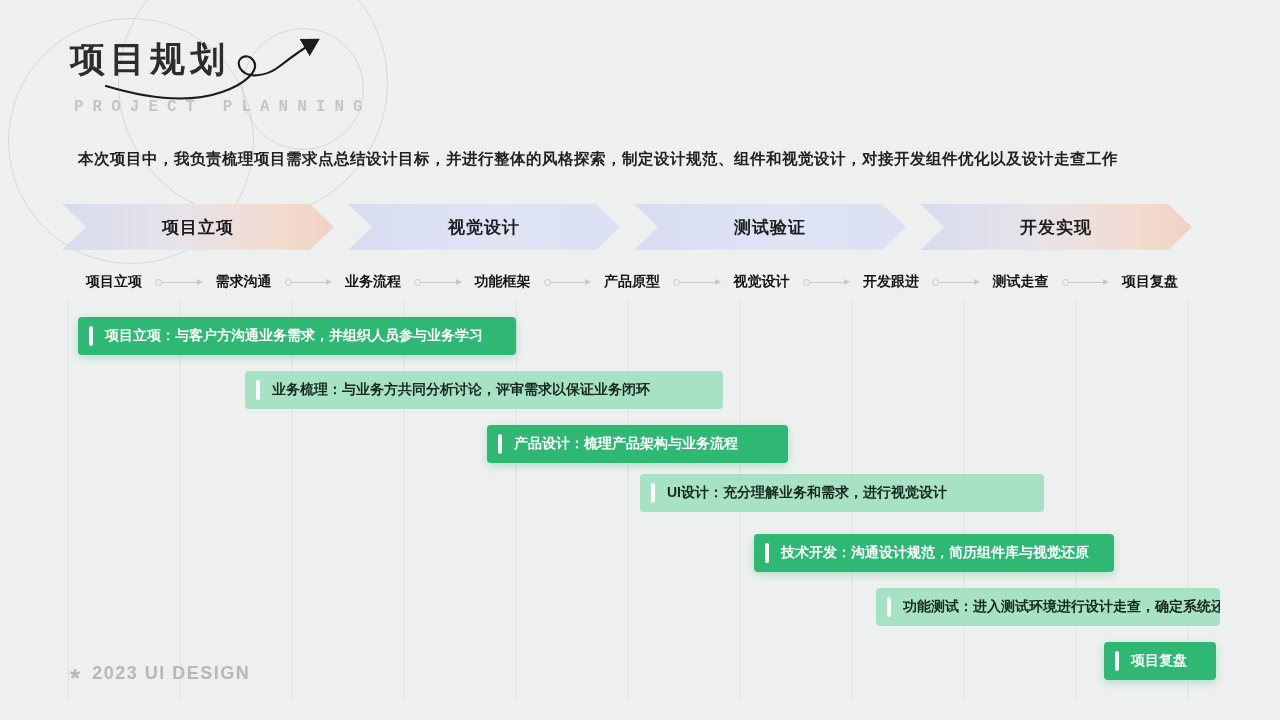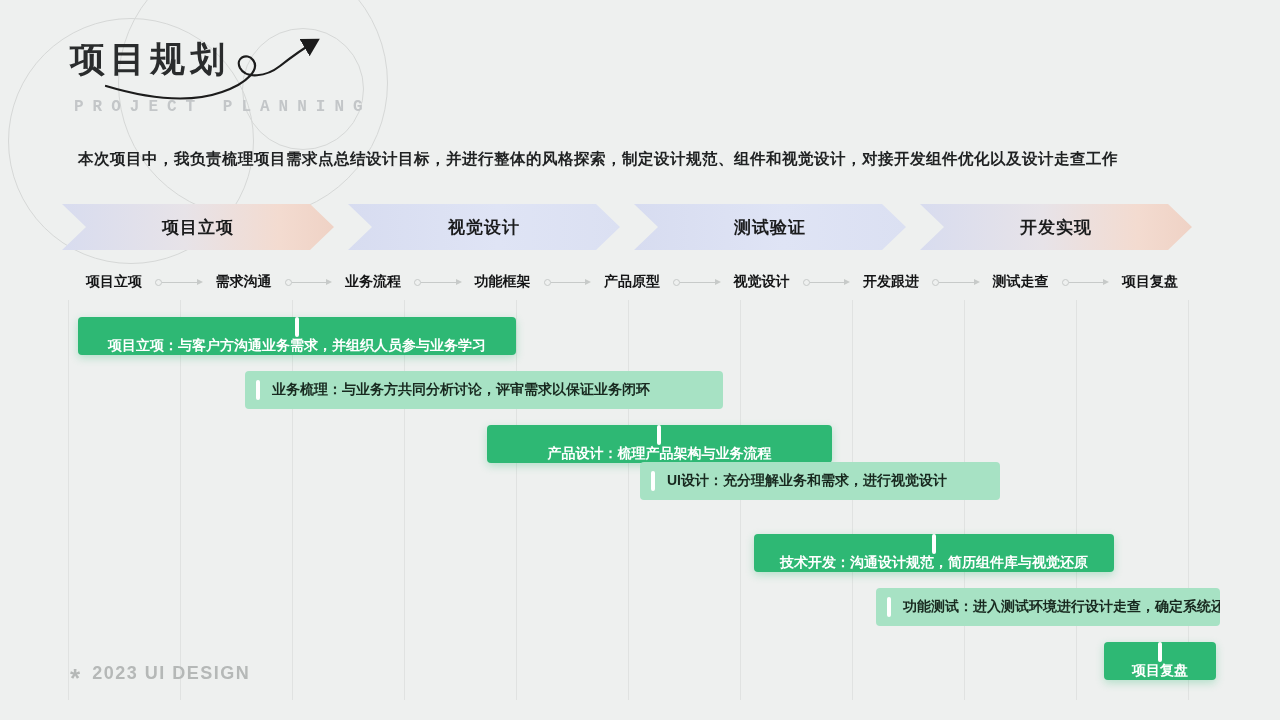--- a/index.html
+++ b/index.html
@@ -59,7 +59,7 @@
     font-size:14px;font-weight:700;white-space:nowrap;overflow:hidden;
   }
   .bar .pipe{flex:none;width:4px;height:20px;background:#ffffff;border-radius:2px;margin:0 12px 0 11px;}
-  .bar.solid{background:var(--green-solid,#2eb874);color:#ffffff;box-shadow:0 3px 8px rgba(46,184,116,.30);flex-direction:column;}
+  .bar.solid{background:var(--green-solid,#2eb874);color:#ffffff;box-shadow:0 3px 8px rgba(46,184,116,.30);}
   .bar.light{background:var(--green-light,#a7e2c4);color:#18291f;}
 
   

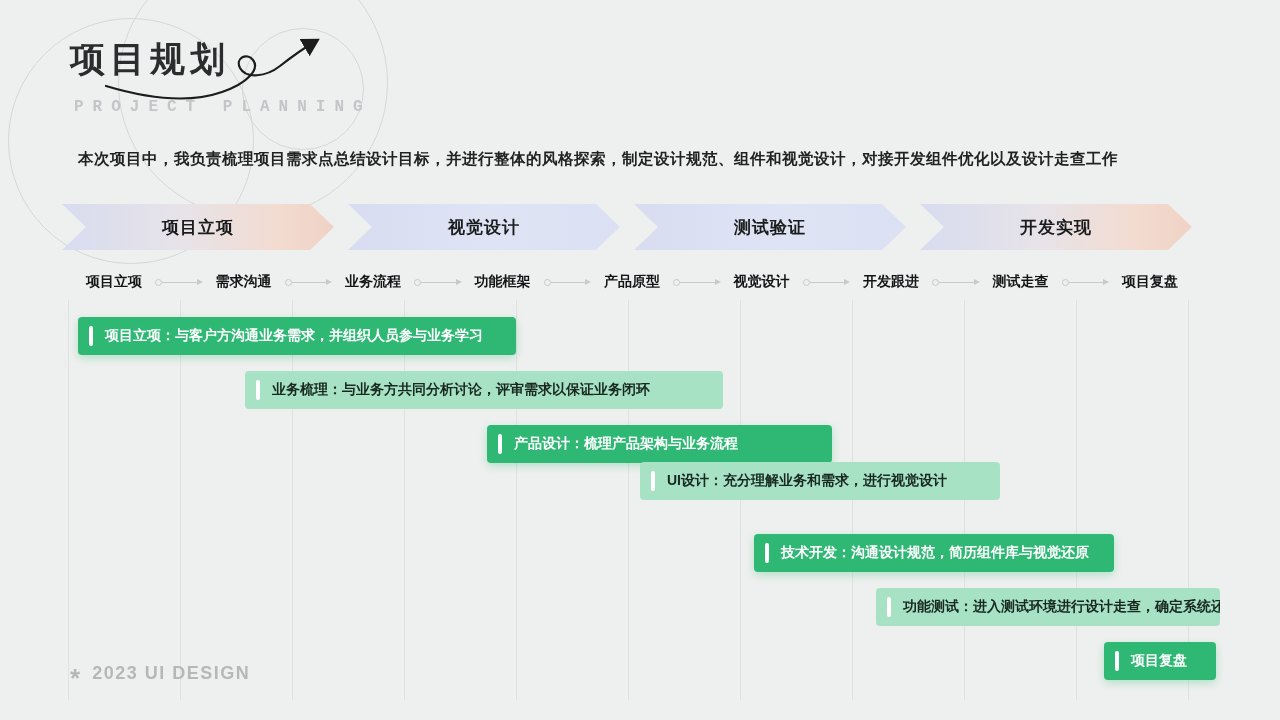--- a/index.html
+++ b/index.html
@@ -166,7 +166,7 @@
     <span class="pipe"></span>
     <span>业务梳理：与业务方共同分析讨论，评审需求以保证业务闭环</span>
   </div>
-<div class="bar solid" style="left: 487px; width: 345px; top: 425px;">
+<div class="bar solid" style="left: 487px; width: 301px; top: 425px;">
     <span class="pipe"></span>
     <span>产品设计：梳理产品架构与业务流程</span>
   </div>

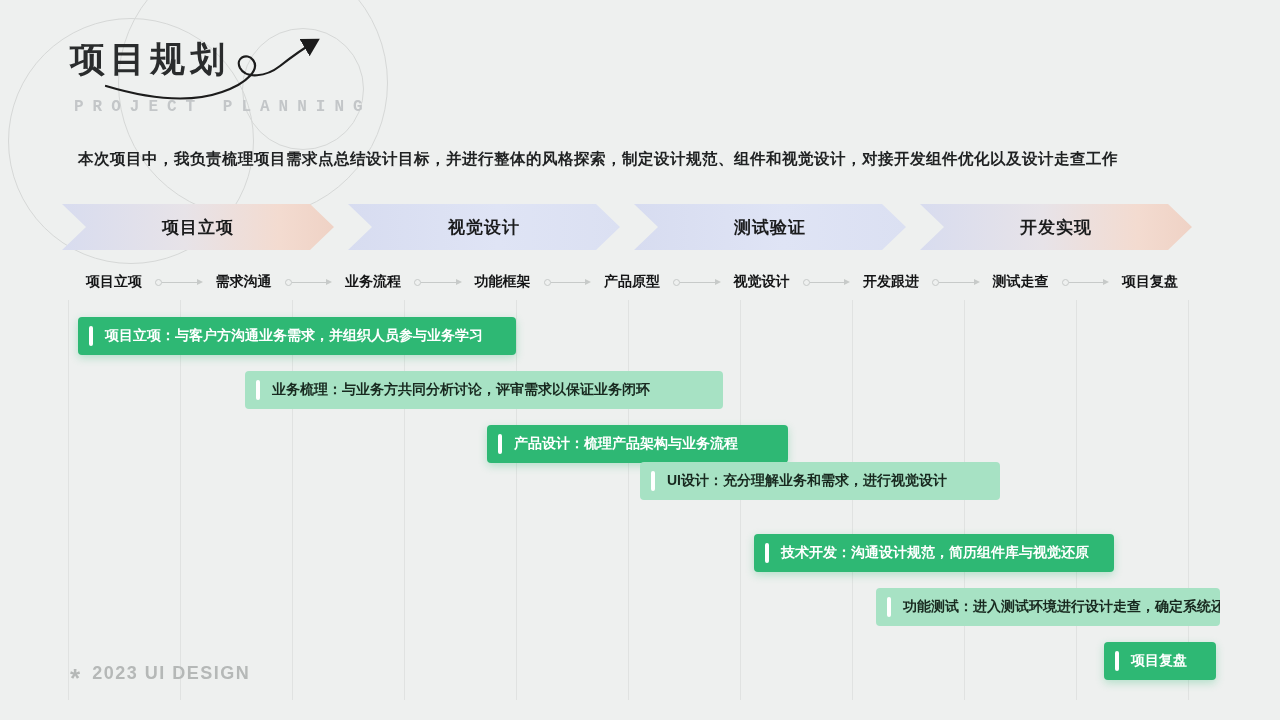--- a/index.html
+++ b/index.html
@@ -170,7 +170,7 @@
     <span class="pipe"></span>
     <span>产品设计：梳理产品架构与业务流程</span>
   </div>
-<div class="bar light" style="left: 640px; width: 360px; top: 462px;">
+<div class="bar light" style="left: 640px; width: 404px; top: 474px;">
     <span class="pipe"></span>
     <span>UI设计：充分理解业务和需求，进行视觉设计</span>
   </div>

